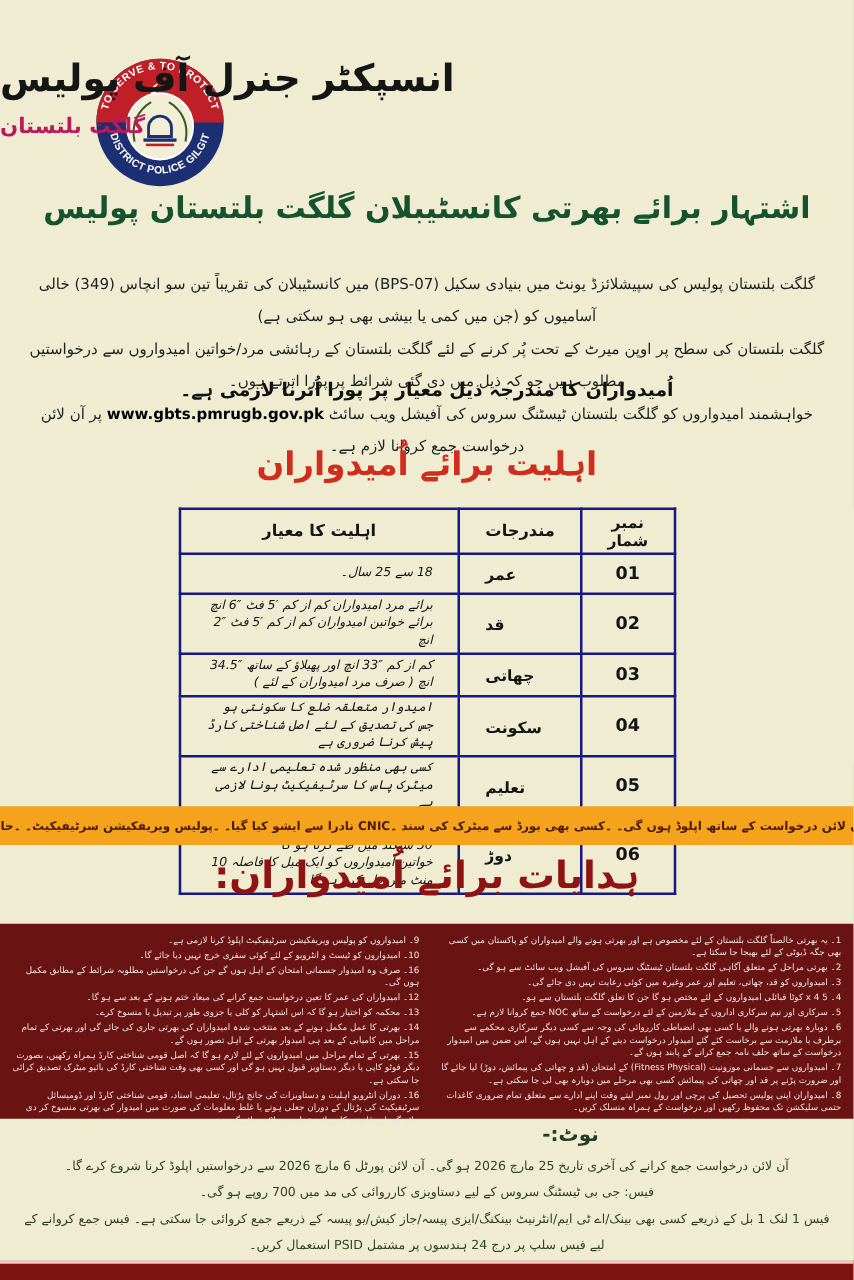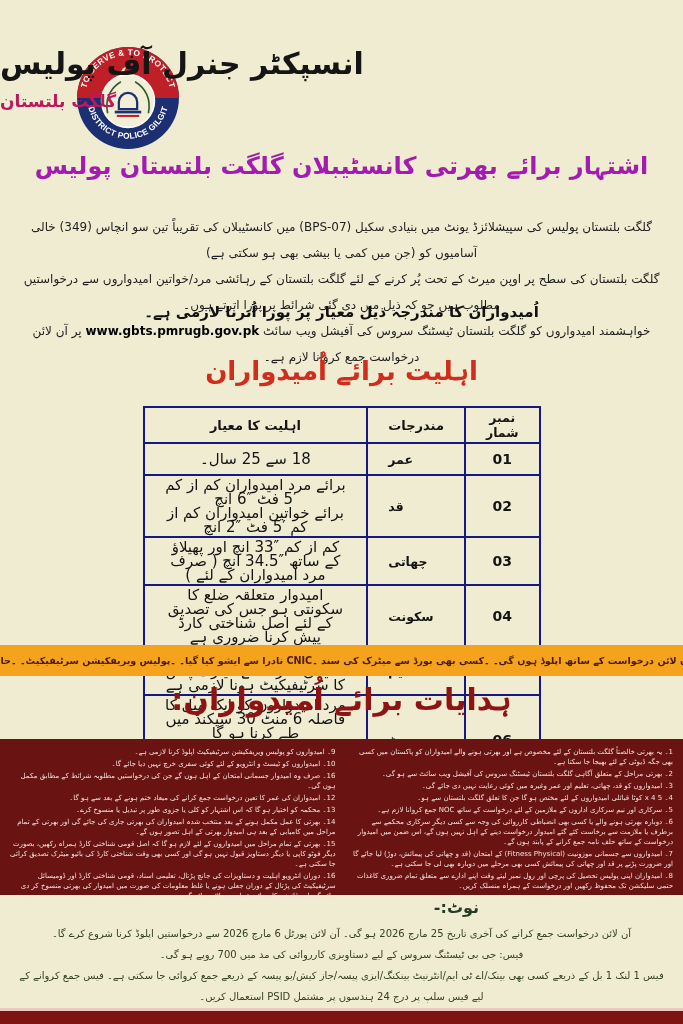--- a/index.html
+++ b/index.html
@@ -17,7 +17,7 @@
   
   .headline {
     position:absolute; top:152px; left:0; right:0; text-align:center; direction:rtl;
-    color:#a21caf; font-size:24px; font-weight:bold;
+    color:#14532d; font-size:24px; font-weight:bold;
   }
   
   .intro { position:absolute; top:214px; left:14px; right:14px; direction:rtl; text-align:center;

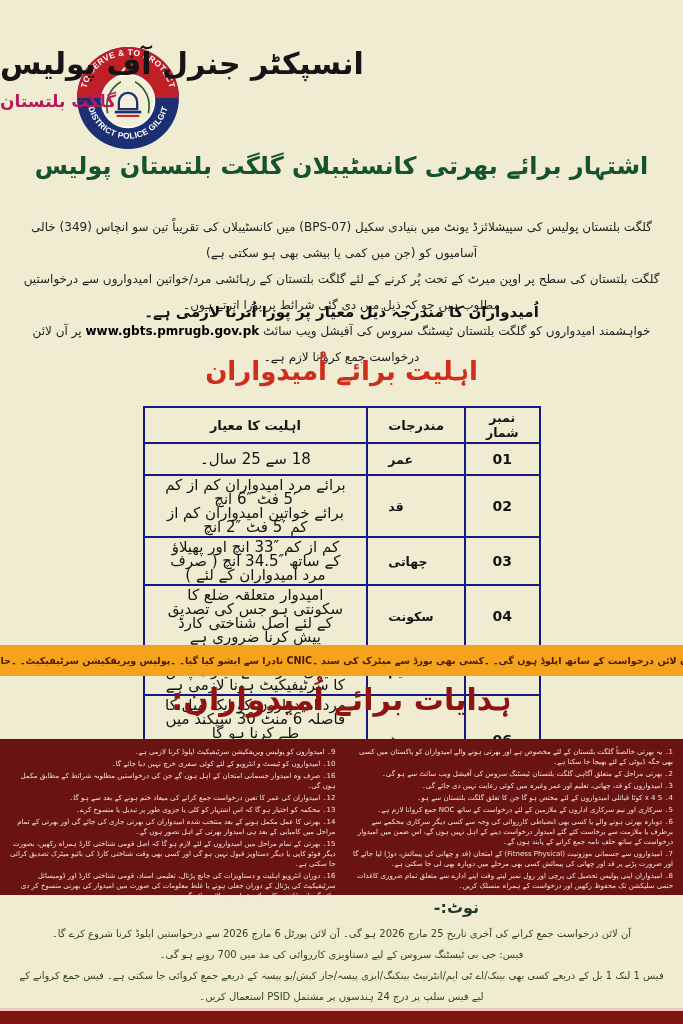--- a/index.html
+++ b/index.html
@@ -36,7 +36,7 @@
   th.h-crit   { font-size:13px; font-weight:bold; }
   td.serial { text-align:center; font-size:14px; font-weight:bold; }
   td.item   { text-align:left; font-size:12.5px; font-weight:bold;border-radius:10px; }
-  td.crit   { text-align:center; font-size:15px; line-height:14px; }
+  td.crit   { text-align:right; font-size:10px; line-height:14px;font-style:italic; }
   td.crit div:empty { display:none; }
   tr.r1 td{height:32px;} tr.r2 td{height:32px;} tr.r3 td{height:34px;}
   tr.r4 td{height:32px;} tr.r5 td{height:30px;} tr.r6 td{height:42px;}

